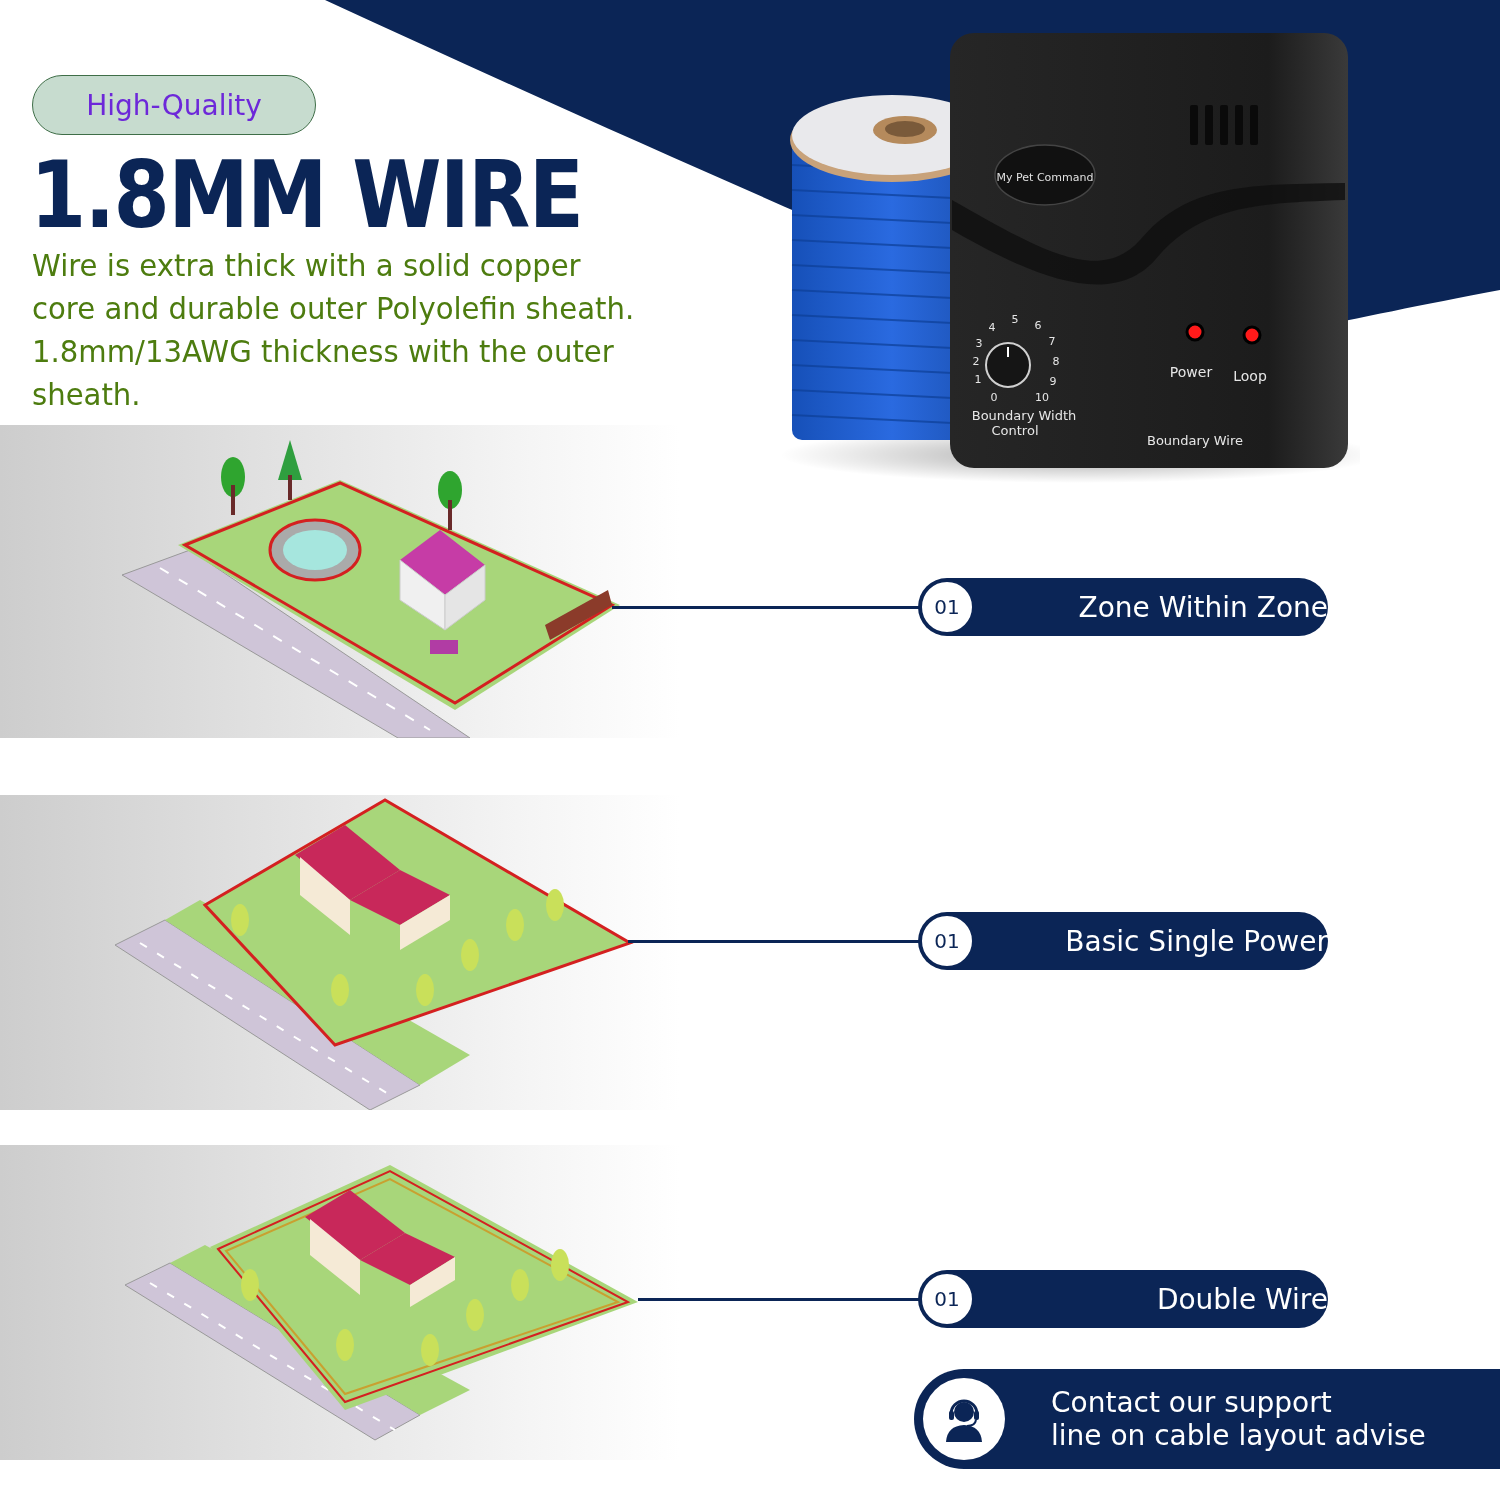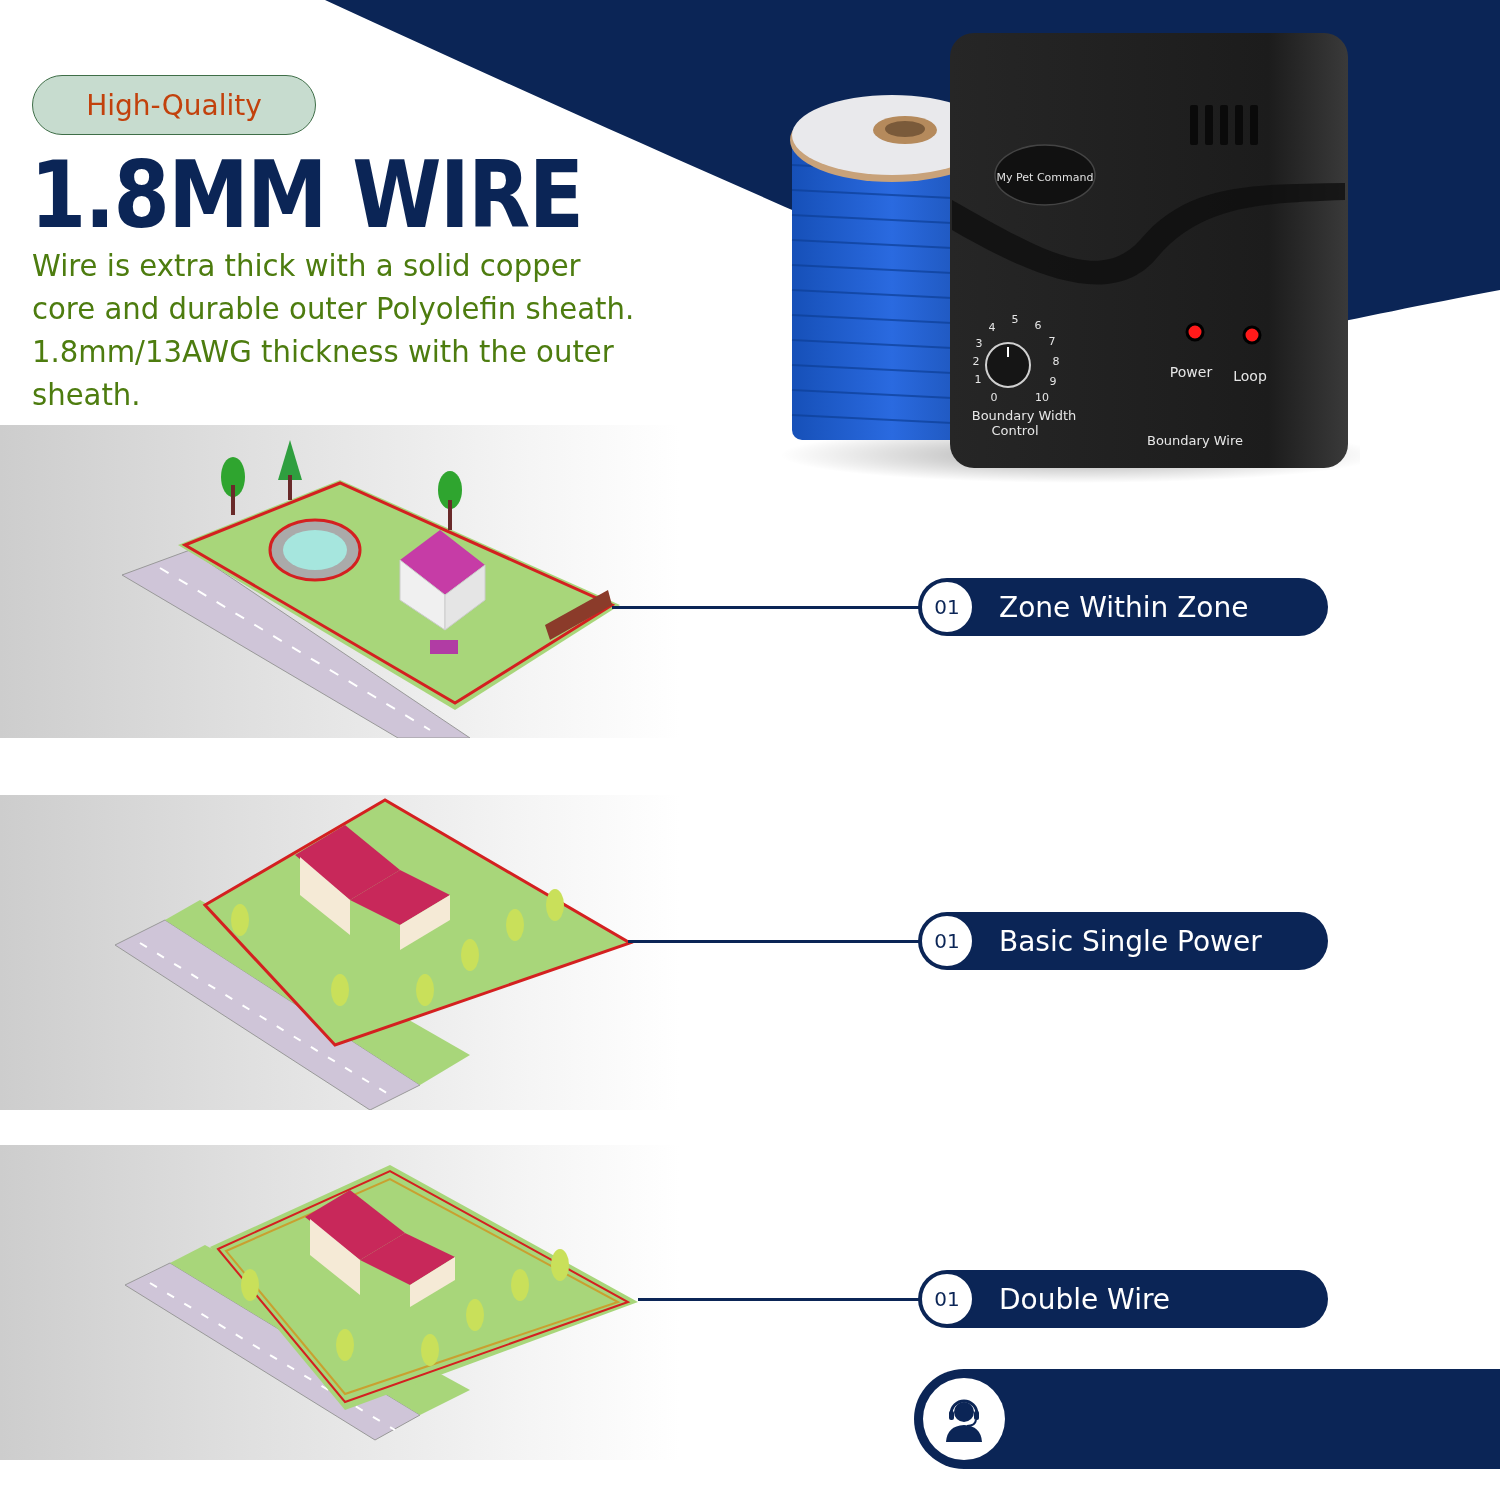--- a/index.html
+++ b/index.html
@@ -6,7 +6,7 @@
   body { width:1500px; height:1500px; position:relative; overflow:hidden; background:#ffffff; font-family:"DejaVu Sans", sans-serif; }
   .navy-bg { position:absolute; left:0; top:0; width:1500px; height:340px; }
   .badge { position:absolute; left:32px; top:75px; width:284px; height:60px; border:1.5px solid #3f6e48; border-radius:30px; background:#c7dccf; box-sizing:border-box; display:flex; align-items:center; justify-content:center; }
-  .badge span { color:#c2410c; font-size:28px; font-family:"DejaVu Sans", sans-serif; }
+  .badge span { color:#6d28d9; font-size:28px; font-family:"DejaVu Sans", sans-serif; }
   .headline { position:absolute; left:30px; top:138px; margin:0; font-size:92px; font-weight:bold; color:#0b2556; letter-spacing:-2px; font-family:"DejaVu Sans", sans-serif; line-height:115px; white-space:nowrap; transform:scaleX(0.88); transform-origin:left top; }
   .desc { position:absolute; left:32px; top:244px; width:760px; margin:0; font-size:31px; line-height:43px; color:#4d7c0f; font-family:"DejaVu Sans", sans-serif; }
   .desc span { display:block; white-space:nowrap; transform:scaleX(0.94); transform-origin:left; }

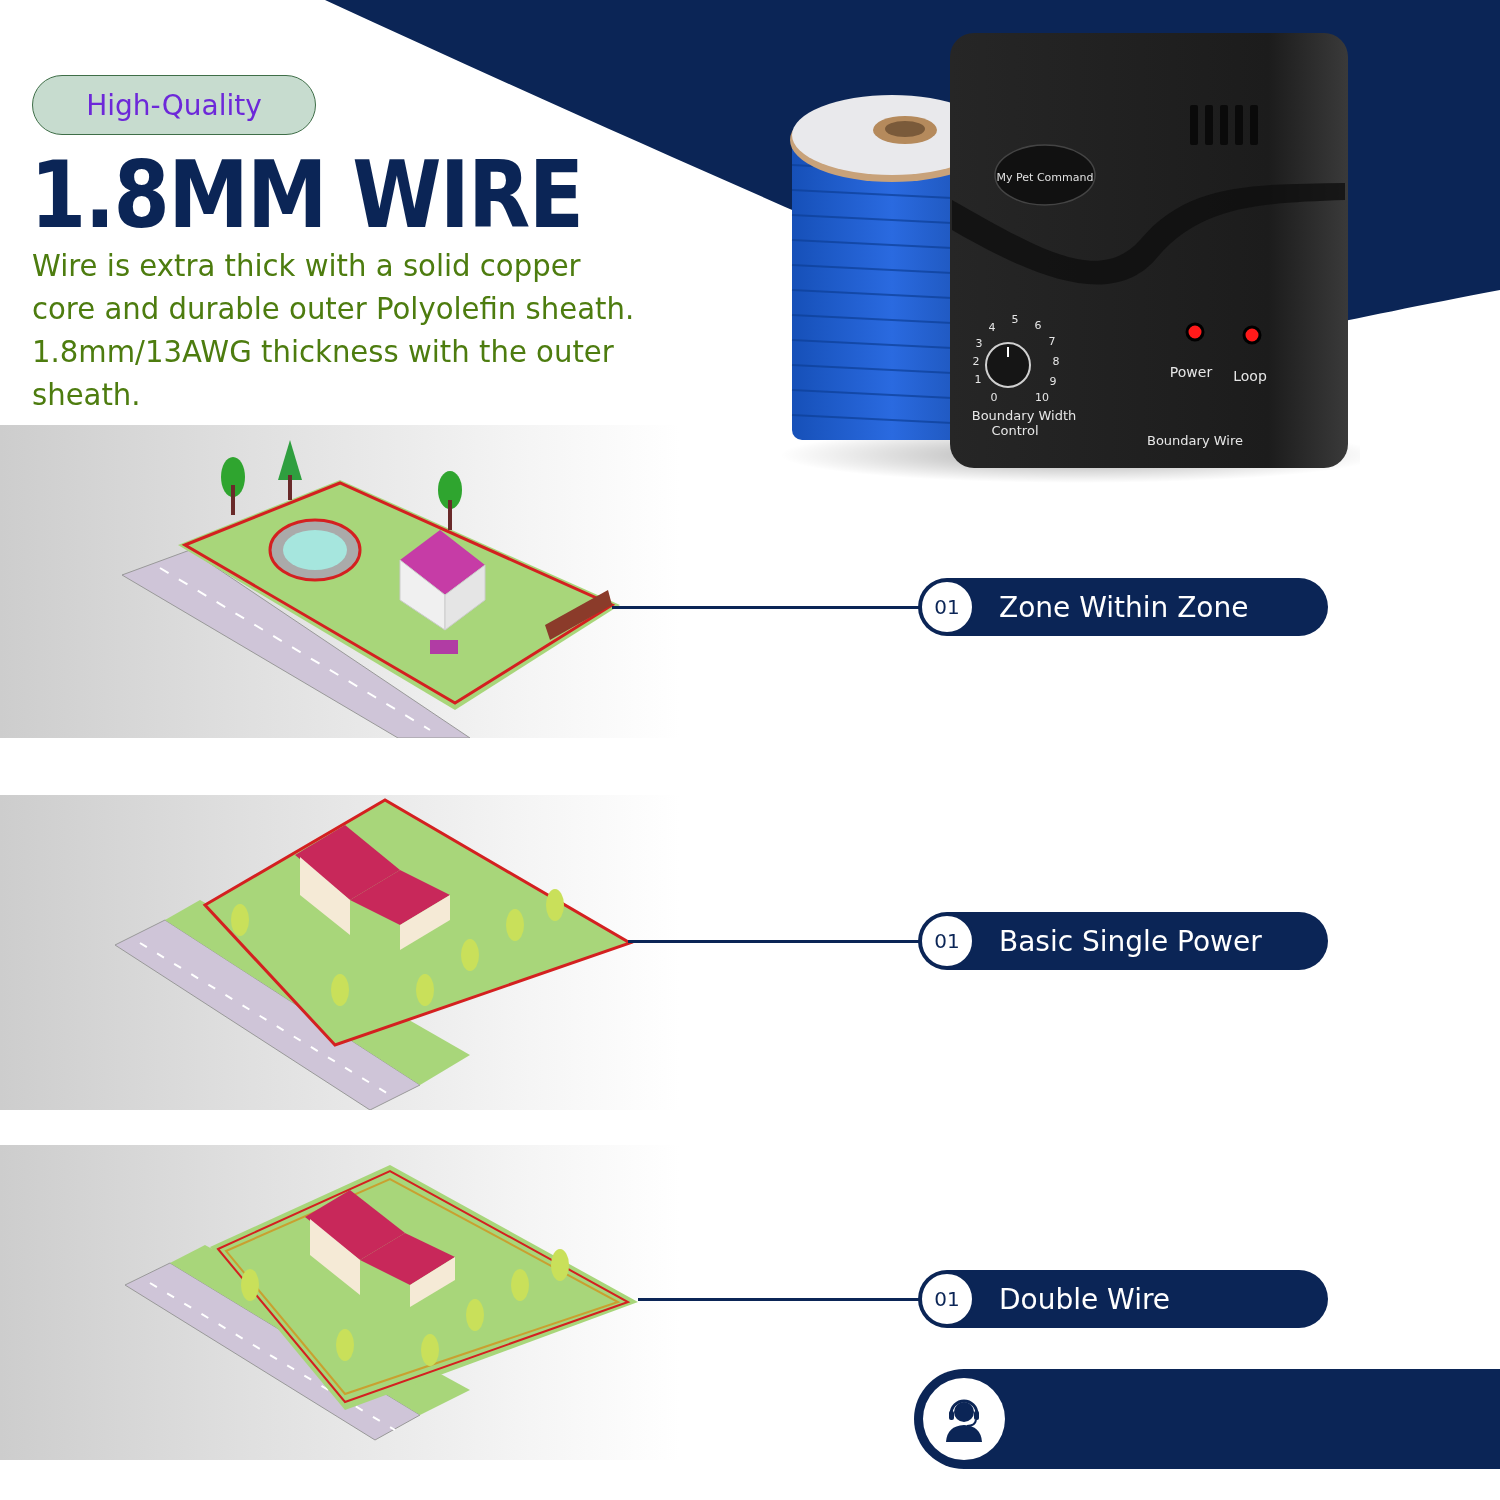--- a/index.html
+++ b/index.html
@@ -17,7 +17,7 @@
   .panel { position:absolute; left:0; width:680px; background:linear-gradient(to right,#cdcdcd 0%,#e4e4e4 45%,#f6f6f6 80%,#ffffff 100%); overflow:hidden; }
   .panel svg { position:absolute; left:0; top:0; }
   .connector { position:absolute; height:3px; background:#0b2556; }
-  .pill { position:absolute; left:918px; width:410px; height:58px; background:#0b2556; border-radius:30px; display:flex; align-items:center; }
+  .pill { position:absolute; left:918px; width:410px; height:58px; background:#0b2556; border-radius:30px; display:flex; align-items:center;justify-content:space-between; }
   .pill .num { width:56px; height:56px; border-radius:50%; background:#ffffff; border:3px solid #0b2556; box-sizing:border-box; display:flex; align-items:center; justify-content:center; font-size:20px; color:#0b2556; font-family:"DejaVu Sans", sans-serif; margin-left:1px; }
   .pill .lbl { color:#ffffff; font-size:28px; margin-left:24px; font-family:"DejaVu Sans", sans-serif; white-space:nowrap; }
 

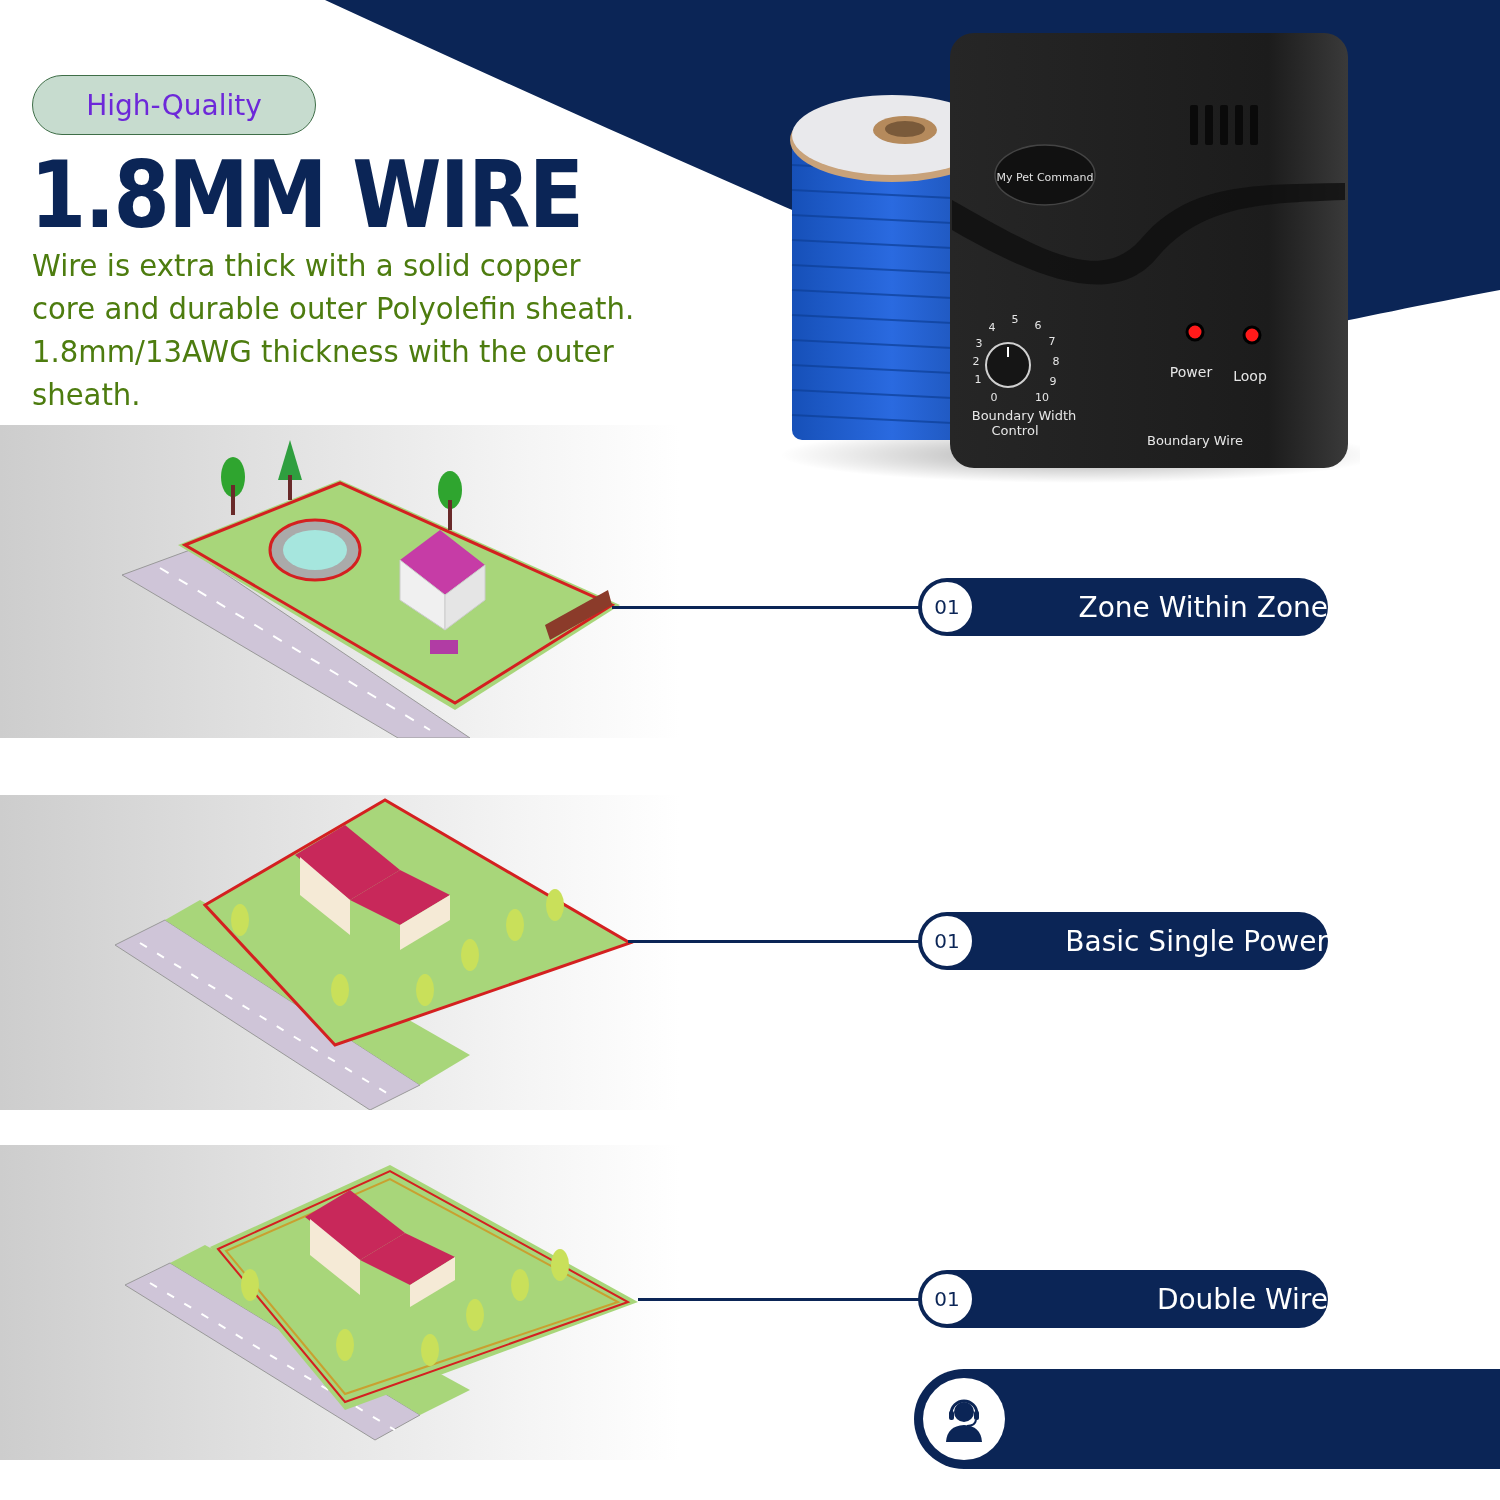--- a/index.html
+++ b/index.html
@@ -225,6 +225,10 @@
       <path d="M7,48 Q8,32 25,31 Q42,32 43,48 Z" fill="#0b2556"></path>
     </svg>
   </div>
+  <div class="text">
+    <span>Contact our support</span>
+    <span>line on cable layout advise</span>
+  </div>
 </div>
 
 </body></html>

